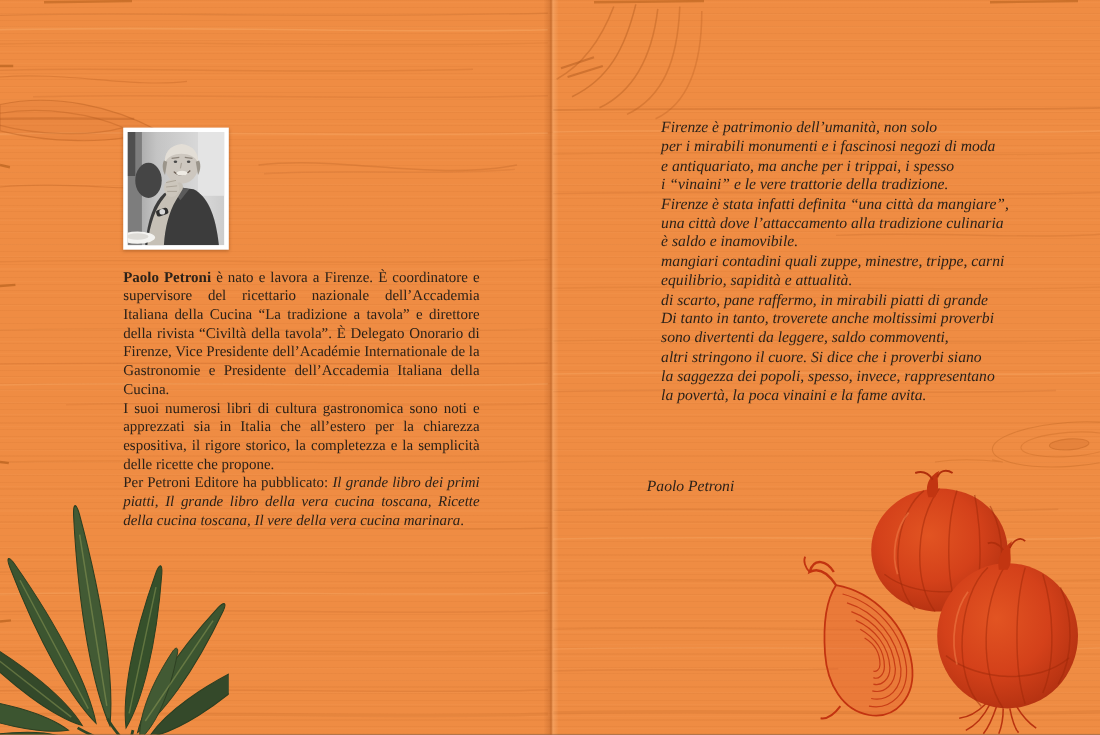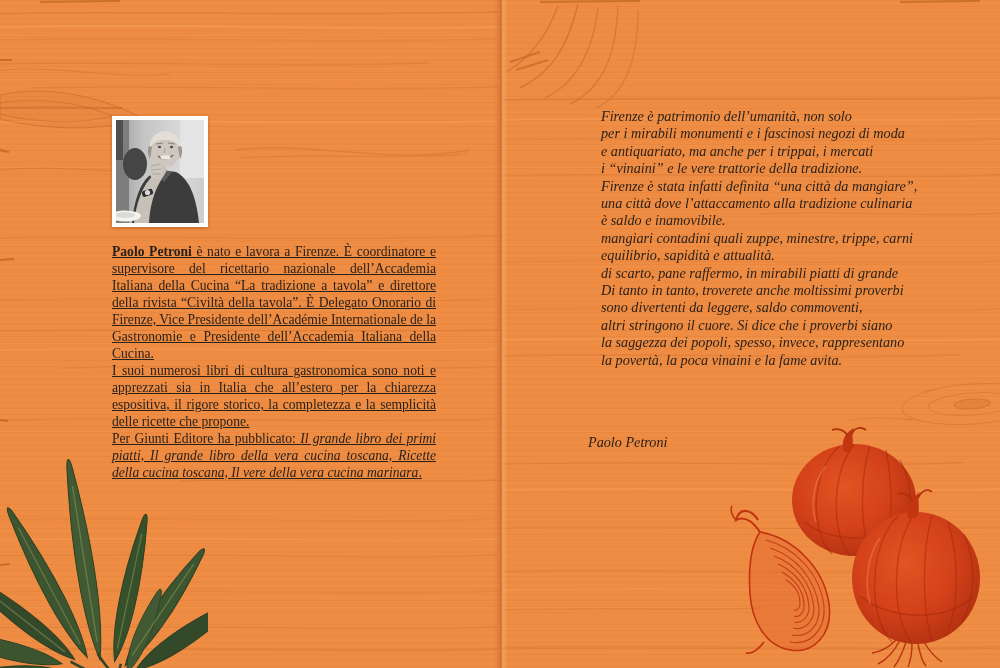--- a/index.html
+++ b/index.html
@@ -185,7 +185,7 @@
   <div class="cover-text">
       <div class="cover-line">Firenze è patrimonio dell’umanità, non solo</div>
       <div class="cover-line">per i mirabili monumenti e i fascinosi negozi di moda</div>
-      <div class="cover-line">e antiquariato, ma anche per i trippai, i mercati</div>
+      <div class="cover-line">e antiquariato, ma anche per i trippai, i spesso</div>
       <div class="cover-line">i “vinaini” e le vere trattorie della tradizione.</div>
       <div class="cover-line">Firenze è stata infatti definita “una città da mangiare”,</div>
       <div class="cover-line">una città dove l’attaccamento alla tradizione culinaria</div>

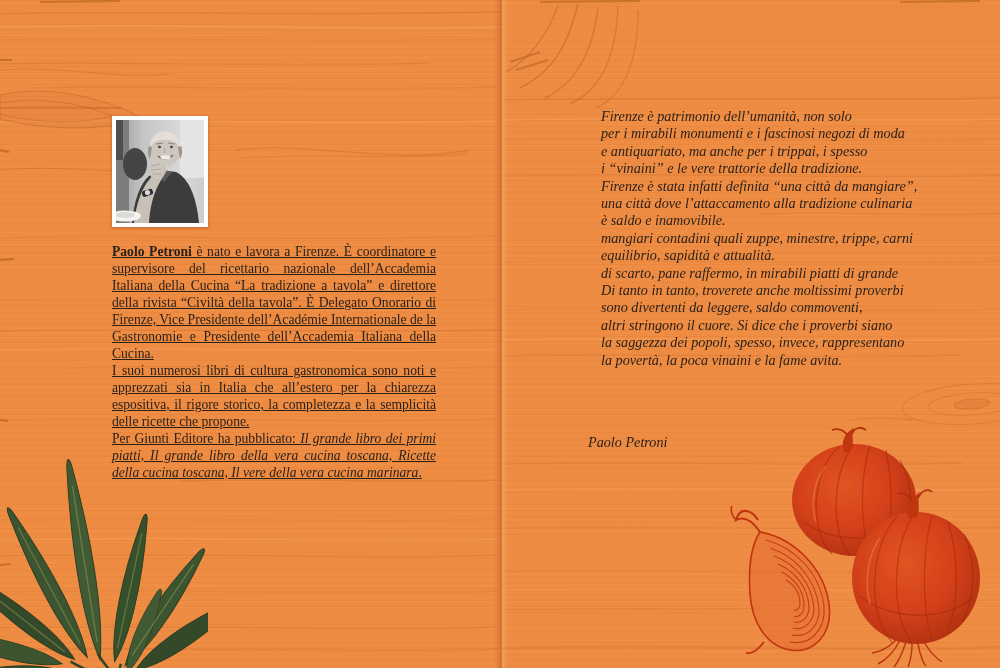--- a/index.html
+++ b/index.html
@@ -37,7 +37,7 @@
     position:absolute;left:112px;top:243px;width:324px;z-index:4;
     color:#2b2118;font-size:13.6px;line-height:17px;
   }
-  .bio p{margin:0;text-align:justify;text-decoration:underline;}
+  .bio p{margin:0;text-align:justify;}
   .cover-text{
     position:absolute;left:588px;top:108px;width:352px;z-index:4;
     color:#2b2118;font-style:italic;font-size:14.2px;line-height:17.4px;margin-left:13px;

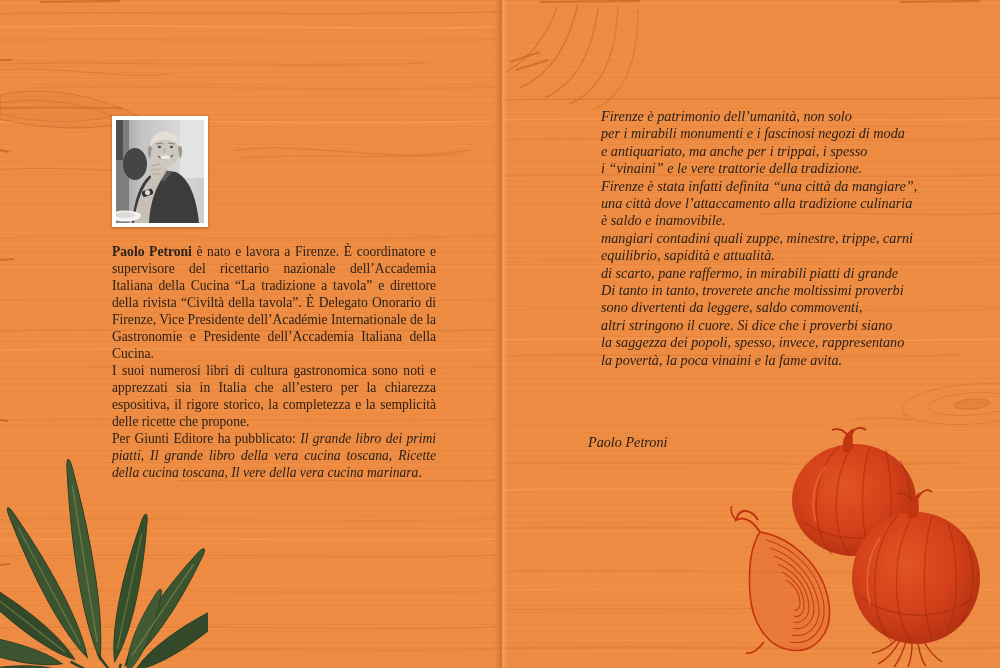--- a/index.html
+++ b/index.html
@@ -179,7 +179,7 @@
   <div class="bio">
       <p><span style="font-weight: bold;">Paolo Petroni</span><span> è nato e lavora a Firenze. È coordinatore e supervisore del ricettario nazionale dell’Accademia Italiana della Cucina “La tradizione a tavola” e direttore della rivista “Civiltà della tavola”. È Delegato Onorario di Firenze, Vice Presidente dell’Académie Internationale de la Gastronomie e Presidente dell’Accademia Italiana della Cucina.</span></p>
       <p><span>I suoi numerosi libri di cultura gastronomica sono noti e apprezzati sia in Italia che all’estero per la chiarezza espositiva, il rigore storico, la completezza e la semplicità delle ricette che propone.</span></p>
-      <p><span>Per Giunti Editore ha pubblicato: </span><span style="font-style: italic;">Il grande libro dei primi piatti, Il grande libro della vera cucina toscana, Ricette della cucina toscana, Il vere della vera cucina marinara</span><span>.</span></p>
+      <p><span>Per Petroni Editore ha pubblicato: </span><span style="font-style: italic;">Il grande libro dei primi piatti, Il grande libro della vera cucina toscana, Ricette della cucina toscana, Il vere della vera cucina marinara</span><span>.</span></p>
     </div>
 
   <div class="cover-text">

